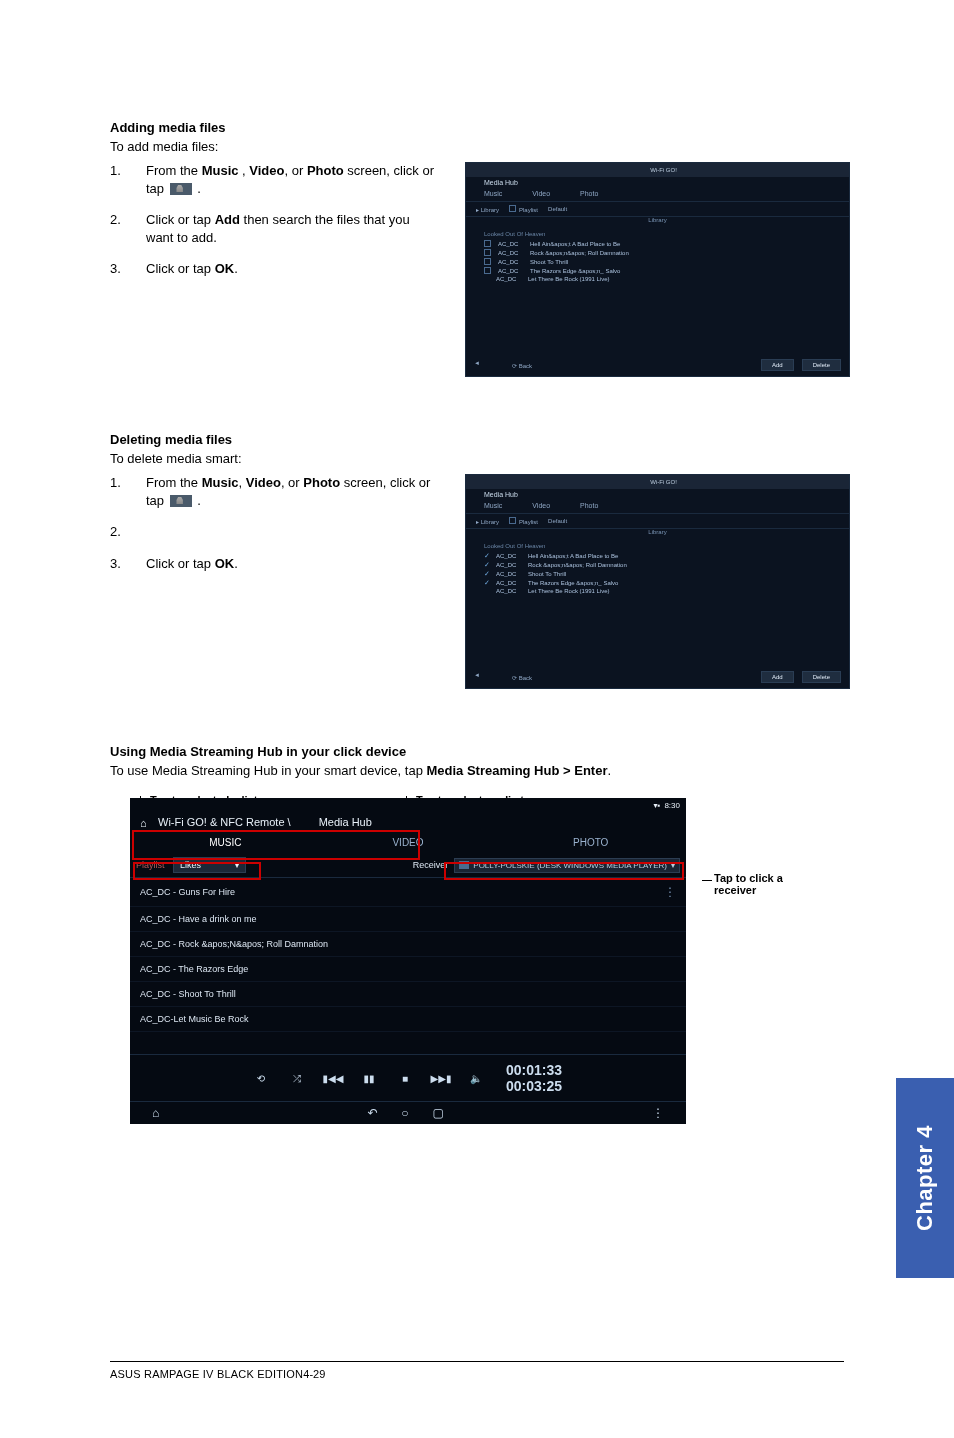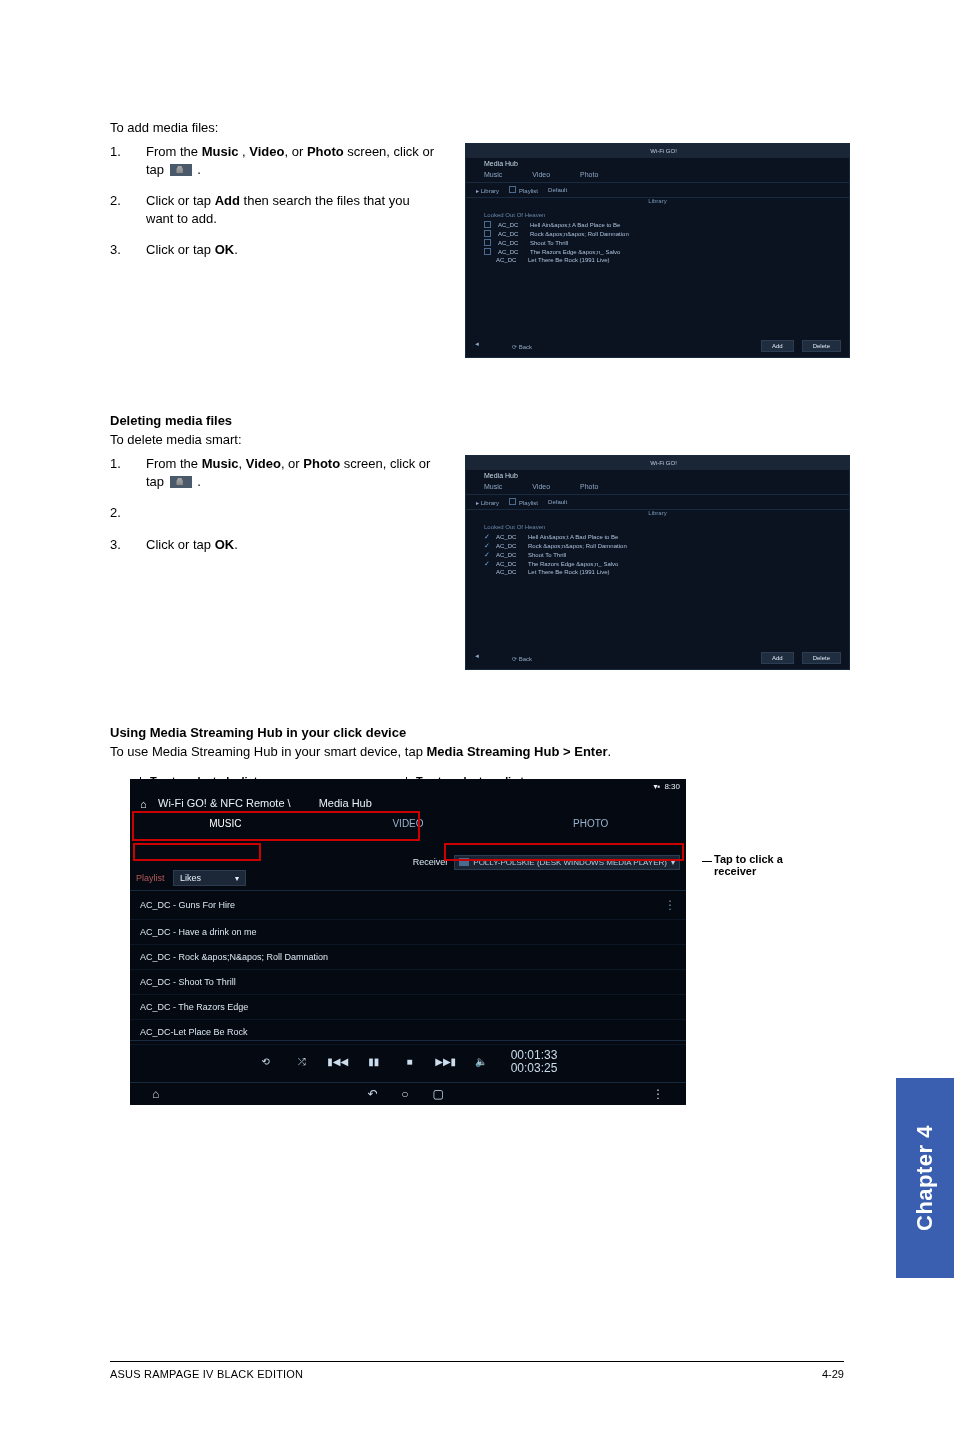--- a/index.html
+++ b/index.html
@@ -86,6 +86,7 @@
 <div class="page">
 
   <div class="section">
+    <div class="section-heading">Adding media files</div>
     <div class="section-intro">To add media files:</div>
     <div class="two-col">
       <div class="left-col">

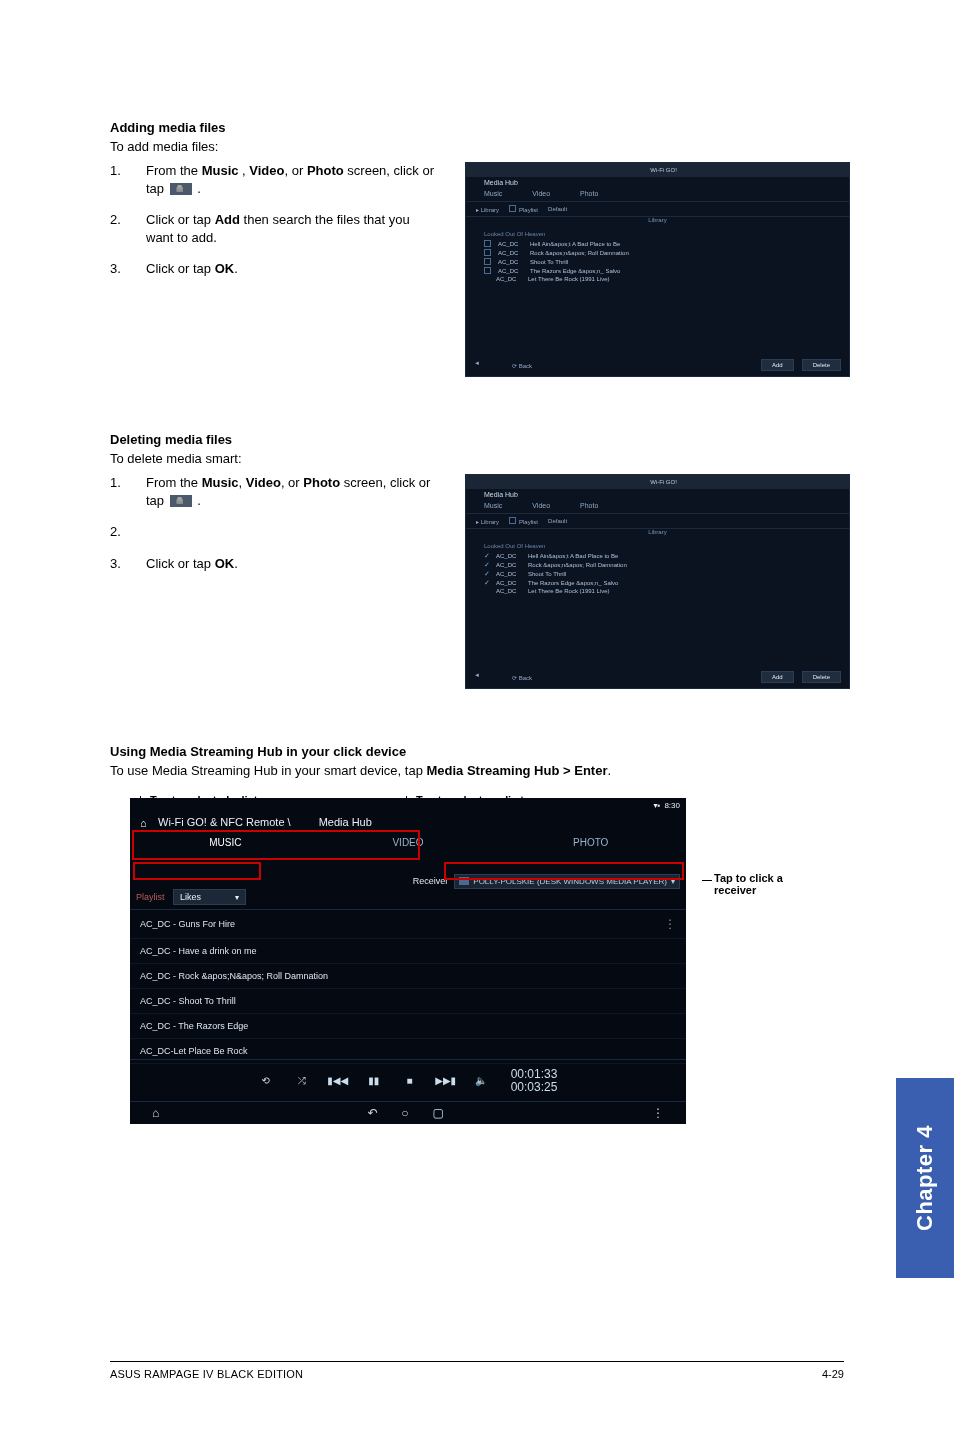--- a/index.html
+++ b/index.html
@@ -53,7 +53,7 @@
     .phone-tab { flex: 1; text-align: center; padding: 5px 0; font-size: 10px; text-transform: uppercase; color: #9ab2ce; }
     .phone-tab.active { color: #fff; }
     .phone-row { display: flex; justify-content: space-between; align-items: center; padding: 4px 6px; font-size: 9px; }
-    .playlist-dd { background: #1c2838; padding: 2px 6px; display: inline-flex; align-items: flex-end; font-size: 9px; color:#e8f0f8; border: 1px solid #2c3d52; margin-top: 32px; }
+    .playlist-dd { background: #1c2838; padding: 2px 6px; display: inline-flex; align-items: flex-end; font-size: 9px; color:#e8f0f8; border: 1px solid #2c3d52; }
     .playlist-dd .arrow { margin-left: 34px; font-size: 8px; }
     .receiver-wrap { display:flex; align-items:center; gap:6px; font-size:9px;}
     .receiver-dd { background: #1a2433; padding: 2px 4px; font-size: 8px; border:1px solid #2c3d52; display:flex; align-items:center; gap:4px; color:#bcd;}

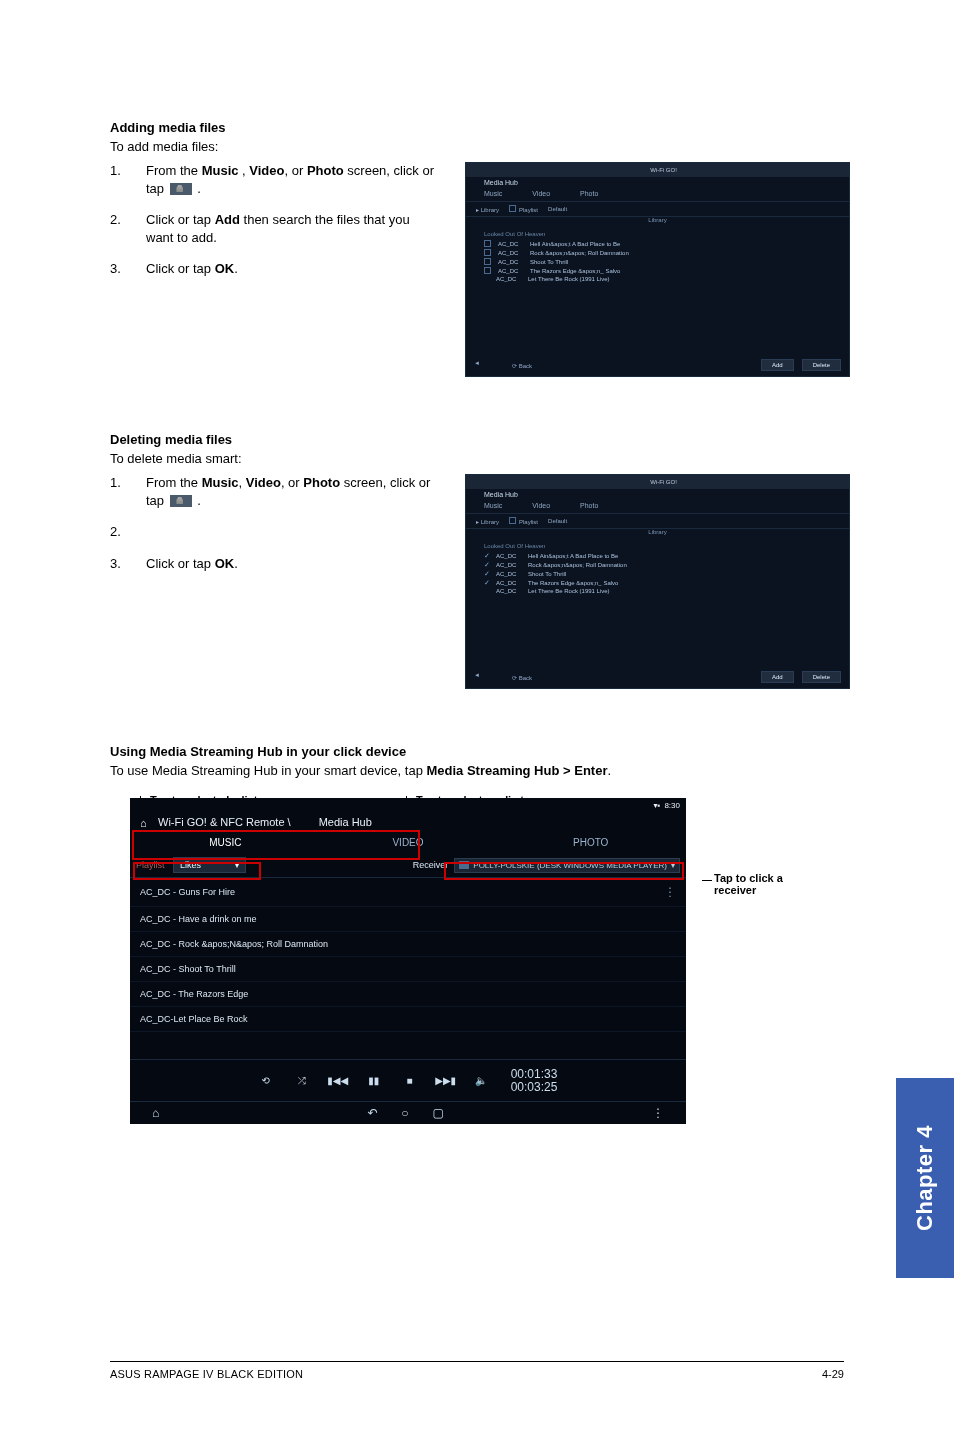--- a/index.html
+++ b/index.html
@@ -307,10 +307,10 @@
               <span>AC_DC - Rock &amp;apos;N&amp;apos; Roll Damnation</span>
             </div>
           <div class="track">
+              <span>AC_DC - The Razors Edge</span>
+            </div>
+          <div class="track">
               <span>AC_DC - Shoot To Thrill</span>
-            </div>
-          <div class="track">
-              <span>AC_DC - The Razors Edge</span>
             </div>
           <div class="track">
               <span>AC_DC-Let Place Be Rock</span>

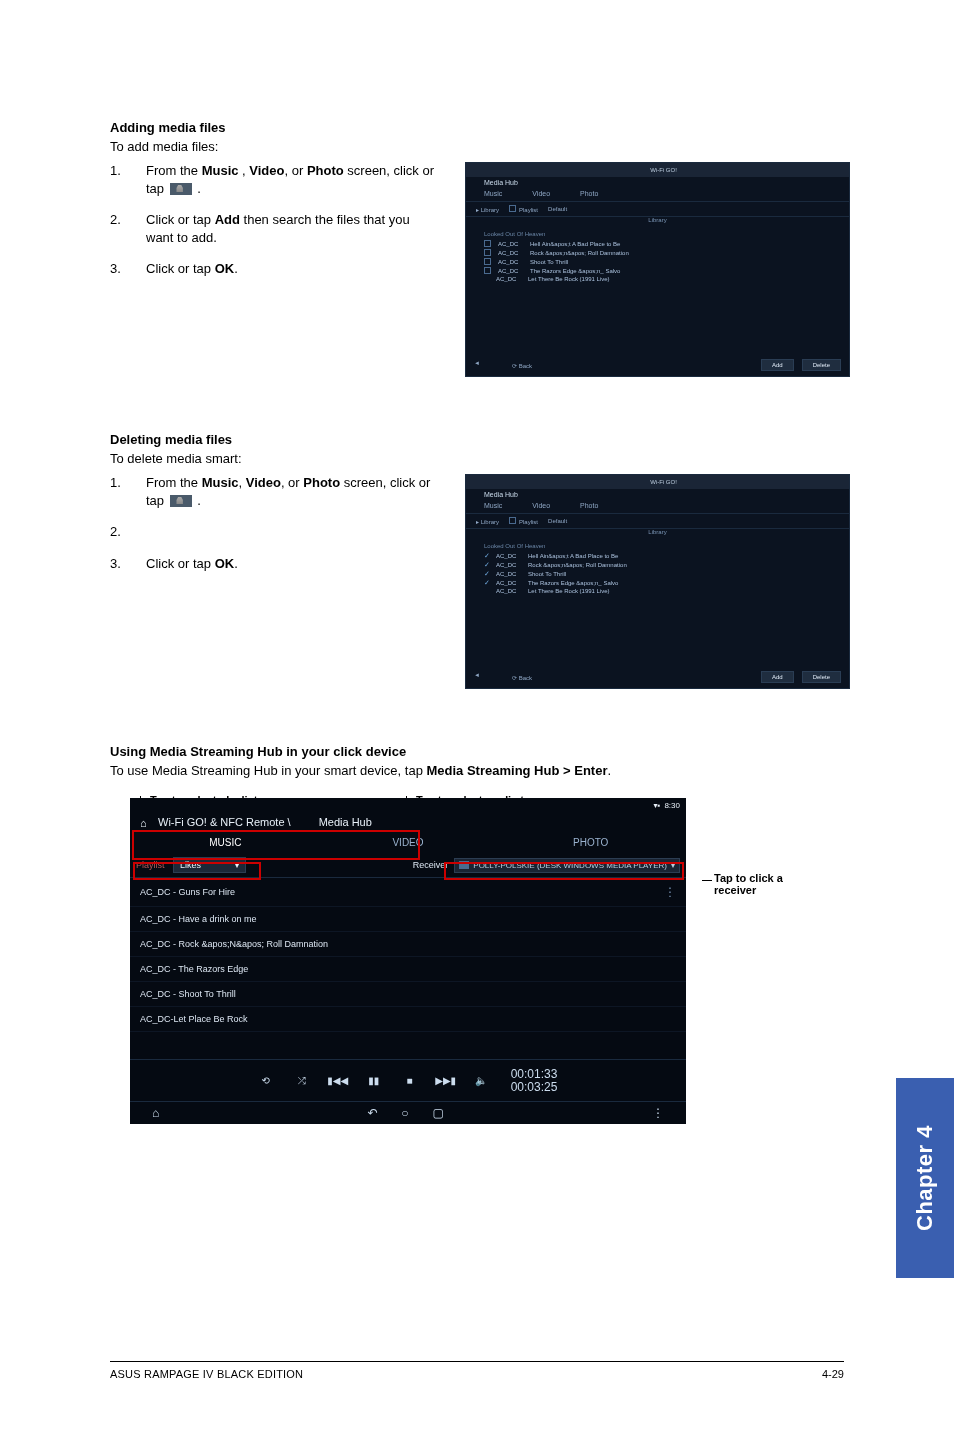--- a/index.html
+++ b/index.html
@@ -313,7 +313,7 @@
               <span>AC_DC - Shoot To Thrill</span>
             </div>
           <div class="track">
-              <span>AC_DC-Let Place Be Rock</span>
+              <span>AC_DC-Let Music Be Rock</span>
             </div>
         </div>
         <div class="player-bar">

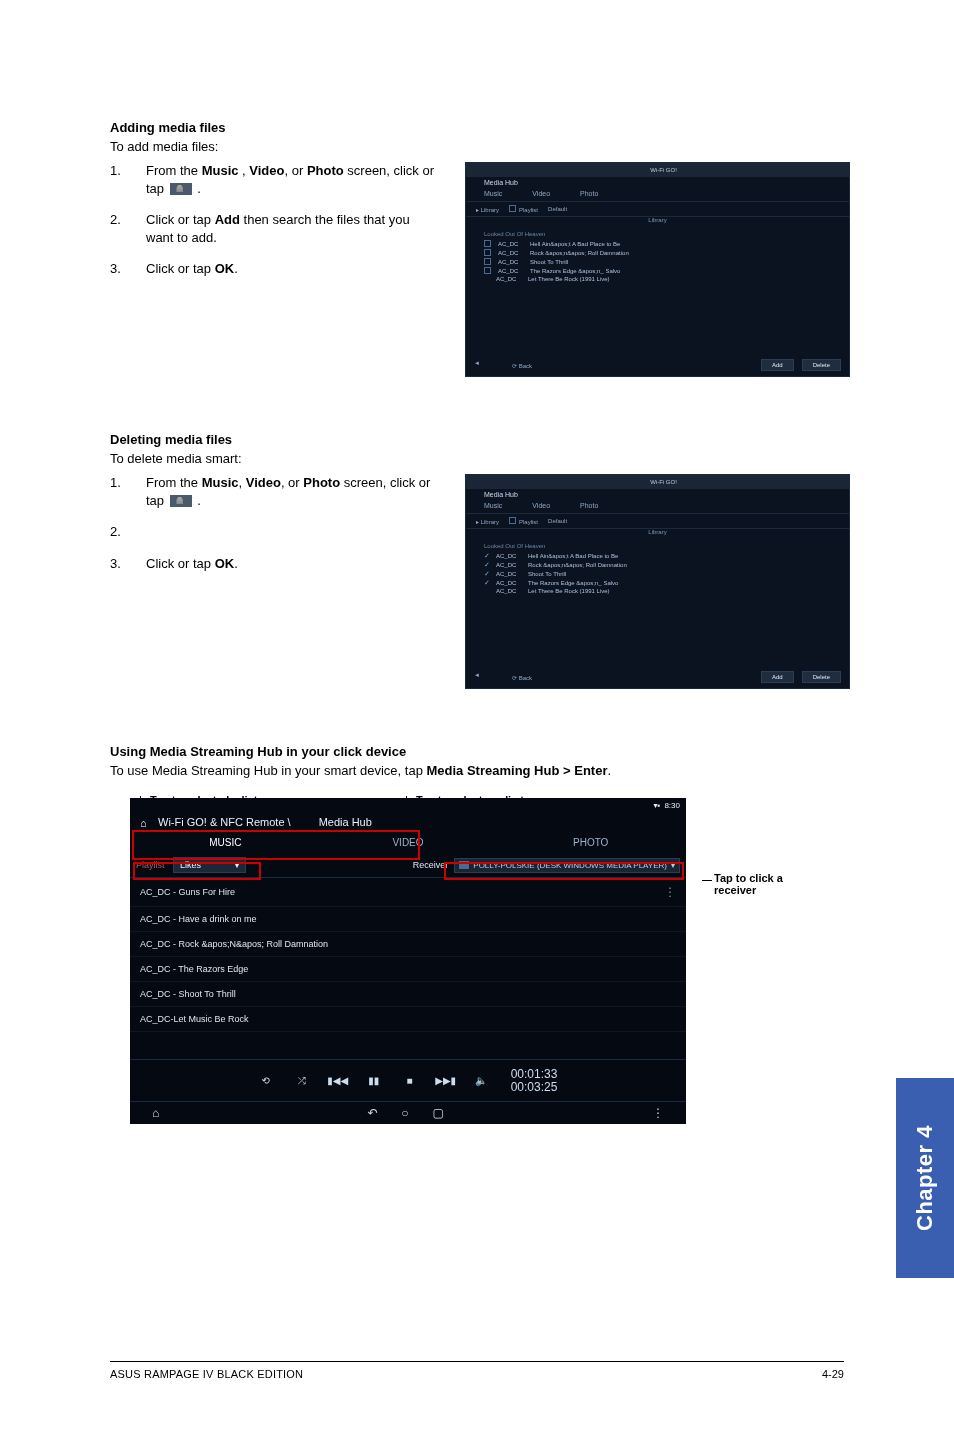--- a/index.html
+++ b/index.html
@@ -63,7 +63,7 @@
     .track .menu-dot{ color:#7a95b5; font-size:12px; }
     .player-bar { position: absolute; bottom: 22px; left: 0; right: 0; display: flex; align-items: center; justify-content:center; gap: 22px; padding: 8px 10px; border-top: 1px solid #1a2a3e; font-size: 10px; color:#cde;}
     .player-bar .pico{ width:14px; display:inline-flex; justify-content:center; }
-    .time-block{ font-size:12px; line-height:1.1; text-align:right; }
+    .time-block{ font-size:14px; line-height:1.1; text-align:right;font-weight:bold; }
     .nav-bar { position: absolute; bottom: 0; left: 0; right: 0; display: flex; align-items: center; justify-content: space-around; padding: 4px 10px; font-size: 12px; color:#cde; border-top:1px solid #1a2a3e;}
     .nav-blank{ width:30%; }
 

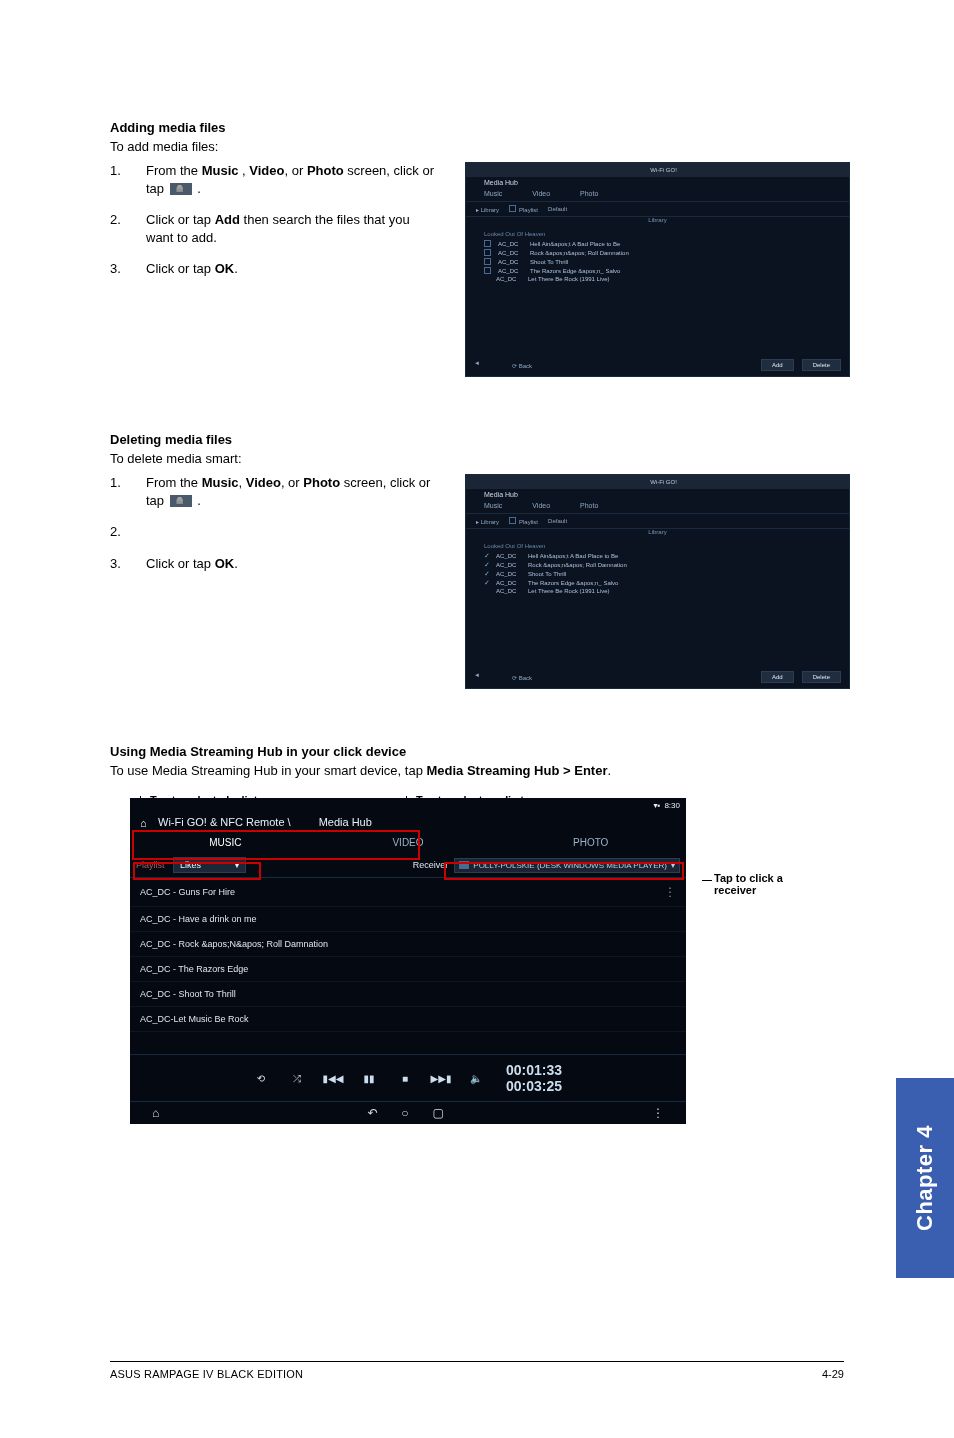--- a/index.html
+++ b/index.html
@@ -70,7 +70,7 @@
     .red-box { border: 2px solid #cc0000; position: absolute; pointer-events:none;}
 
     
-    .page-footer { position: absolute; bottom: 58px; left: 110px; right: 110px; border-top: 1px solid #000; padding-top: 6px; display: flex; justify-content: space-between; font-size: 11px; }
+    .page-footer { position: absolute; bottom: 58px; left: 110px; right: 110px; border-top: 1px solid #000; padding-top: 6px; display: flex; justify-content: flex-start; font-size: 11px; }
     .footer-left { letter-spacing: 0.2px; }
     .footer-right { font-size: 11px; }
 

